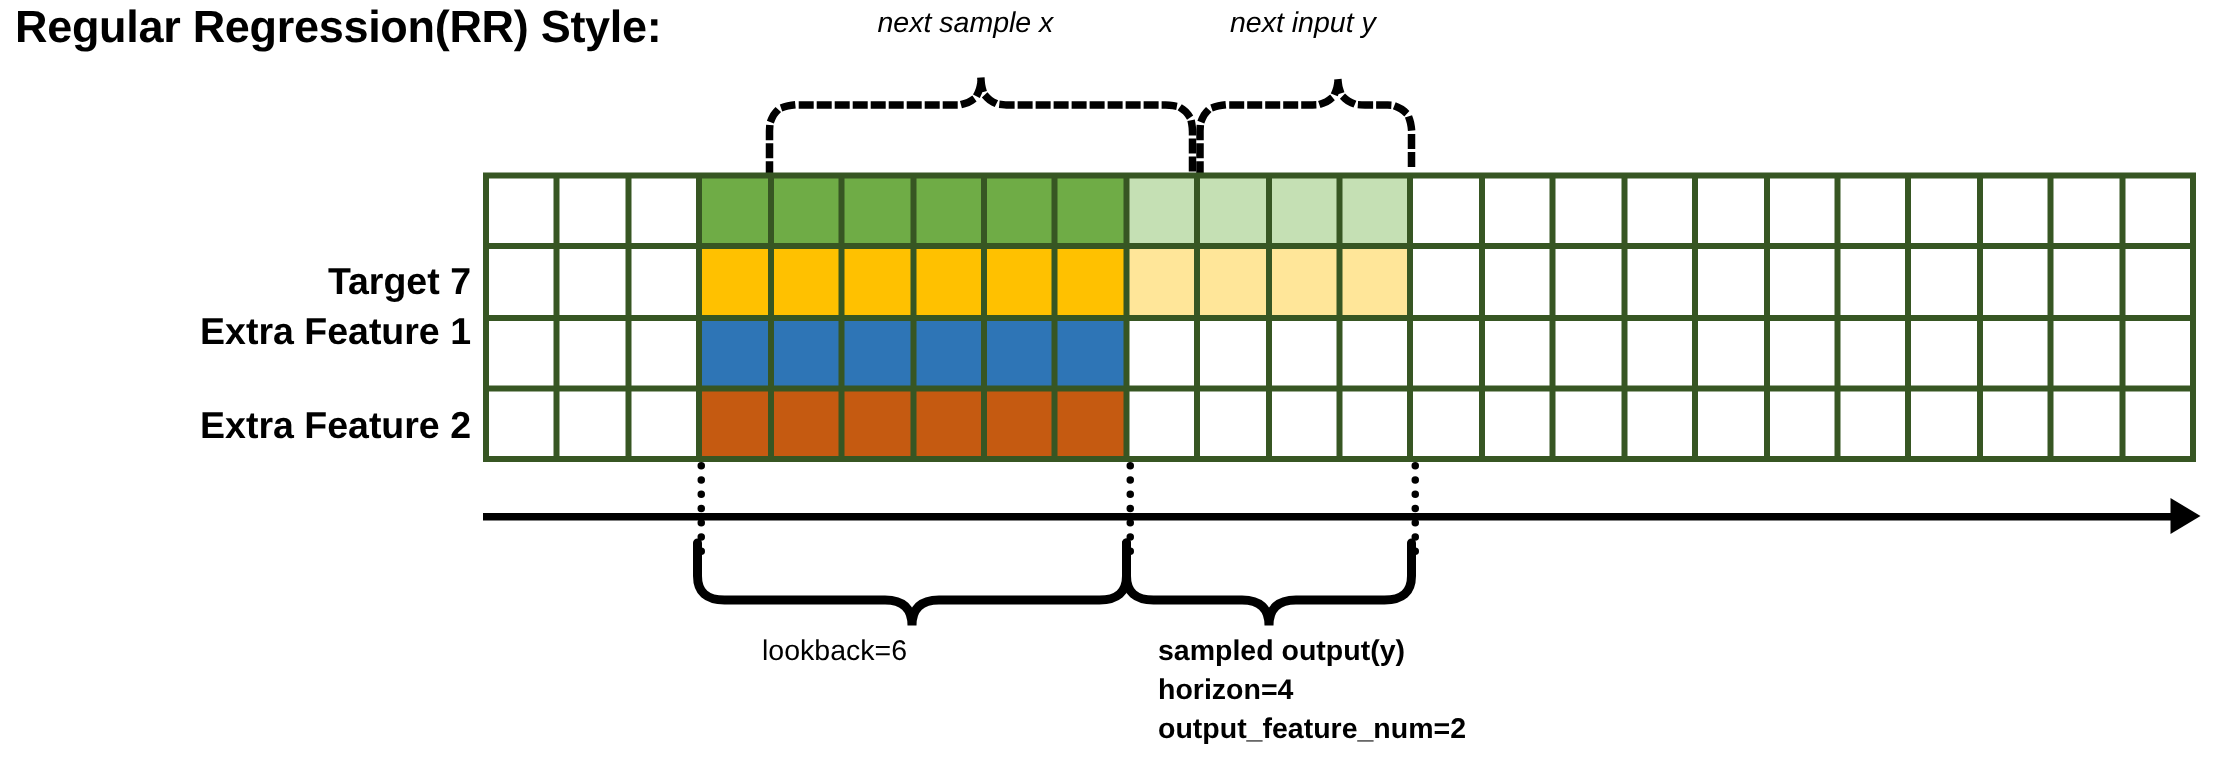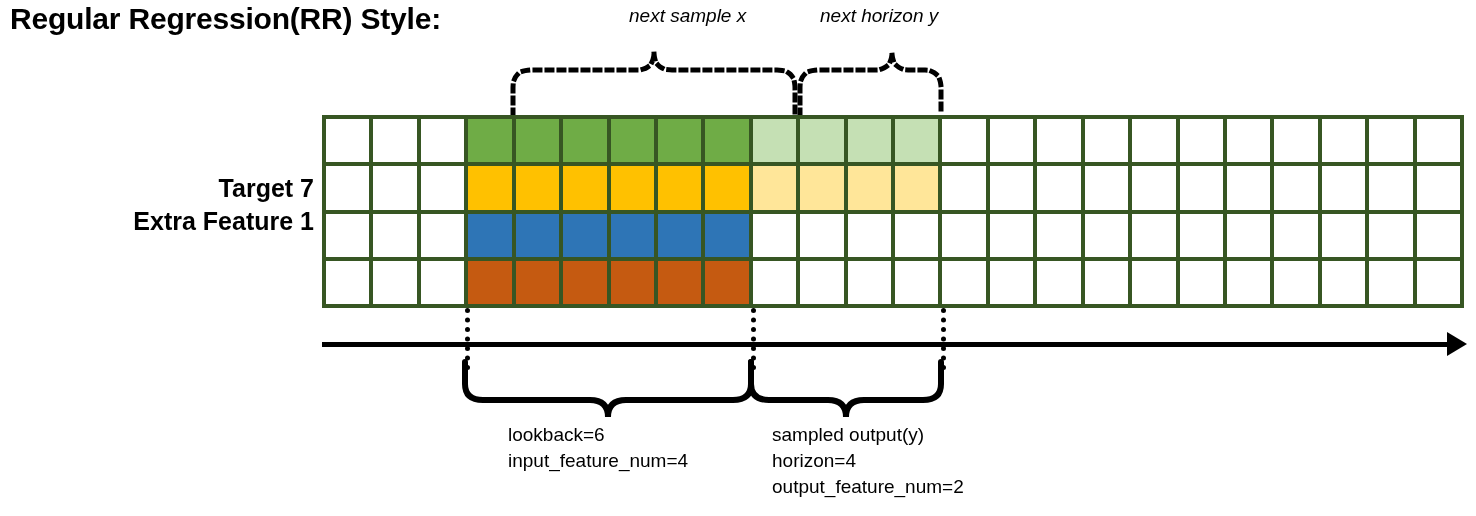--- a/index.html
+++ b/index.html
@@ -25,7 +25,7 @@
     font-size:19px;font-style:italic;font-weight:400;color:#000;
     white-space:nowrap;
   }
-  #cap-x{left:585px;top:5px;margin-left:44px;}
+  #cap-x{left:585px;top:5px;}
   #cap-y{left:820px;top:5px;}
 
   

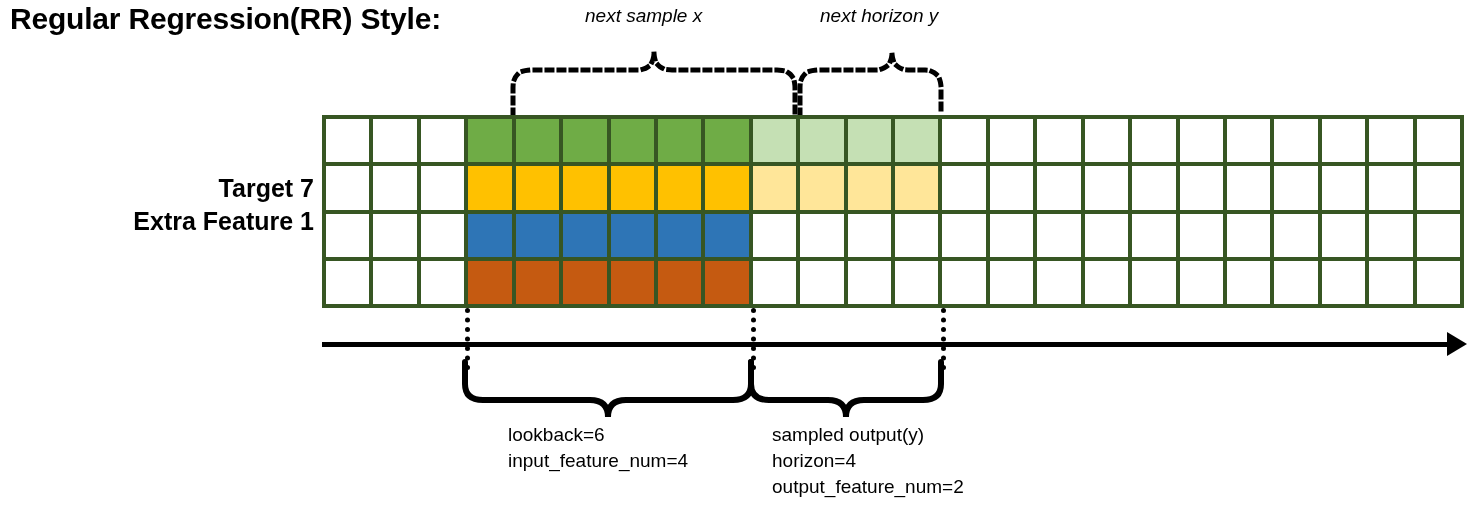--- a/index.html
+++ b/index.html
@@ -96,7 +96,7 @@
   <div id="page-title">Regular Regression(RR) Style:</div>
 
   <div class="sample-caption" id="cap-x">next sample x</div>
-  <div class="sample-caption" id="cap-y">next horizon y</div>
+  <div class="sample-caption" id="cap-y">next input y</div>
 
   <svg class="overlay" viewBox="0 0 1476 516">
 

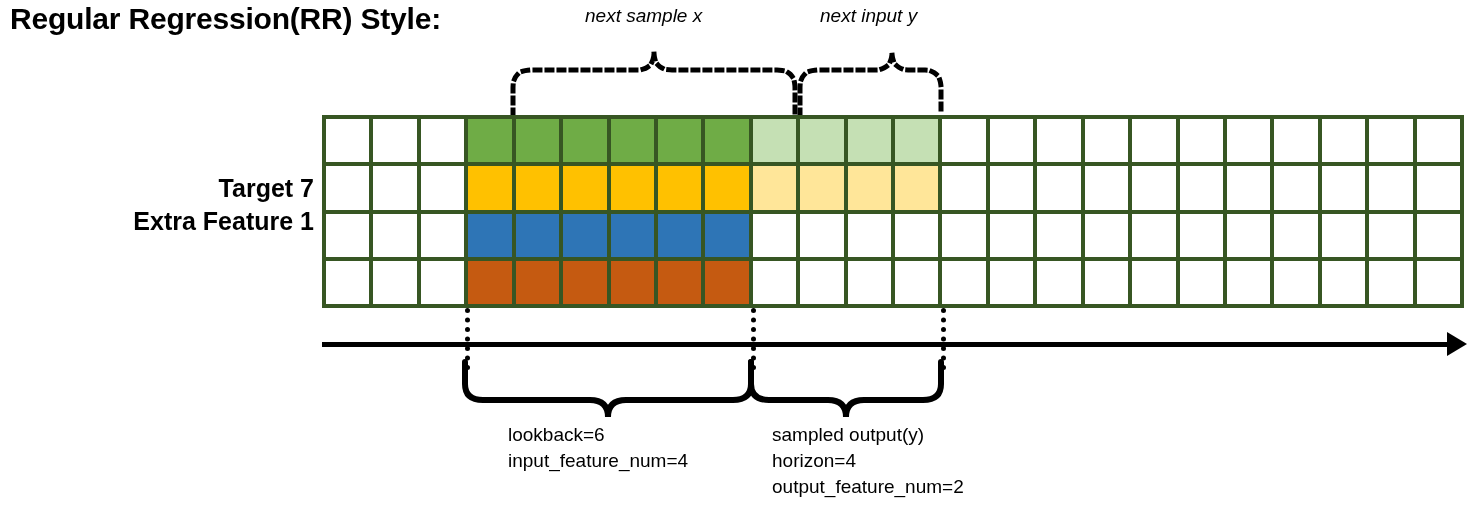--- a/index.html
+++ b/index.html
@@ -107,6 +107,7 @@
 
   <div class="row-label" style="top:174px">Target 7</div>
   <div class="row-label" style="top:207px">Extra Feature 1</div>
+  <div class="row-label" style="top:270px">Extra Feature 2</div>
 
   <div id="grid">
       <div class="grid-row">

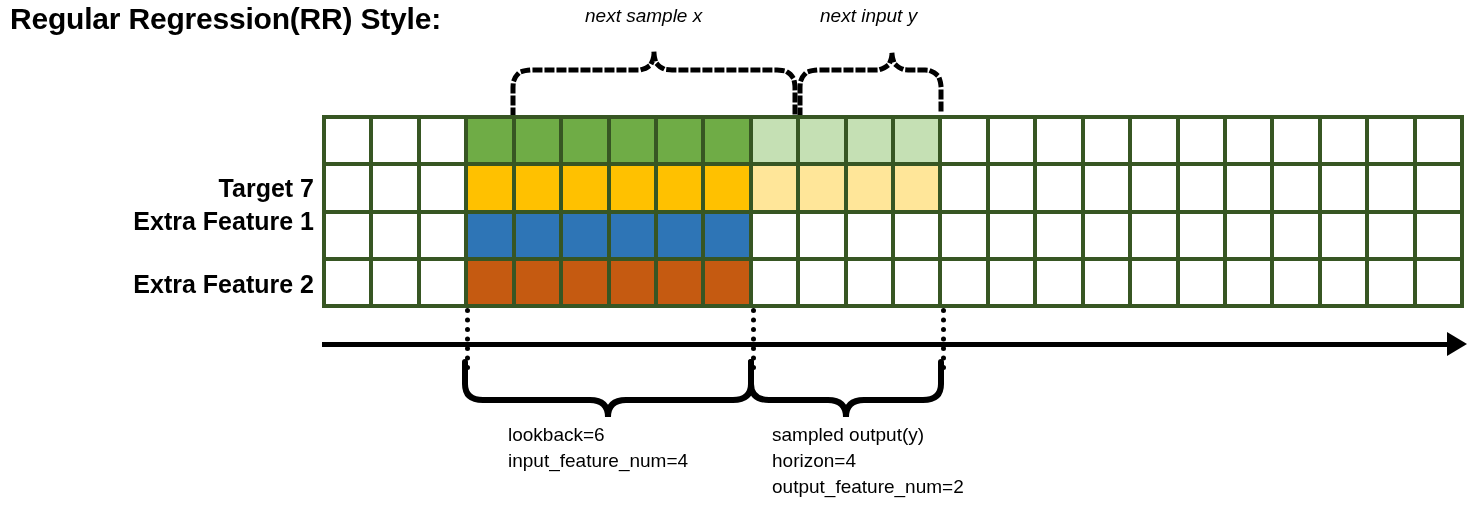--- a/index.html
+++ b/index.html
@@ -86,7 +86,7 @@
     line-height:1.38;white-space:nowrap;
   }
   #annot-input{left:508px;top:422px;}
-  #annot-output{left:772px;top:422px;}
+  #annot-output{left:772px;top:422px;font-weight:bold;}
 </style>
 </head>
 <body>

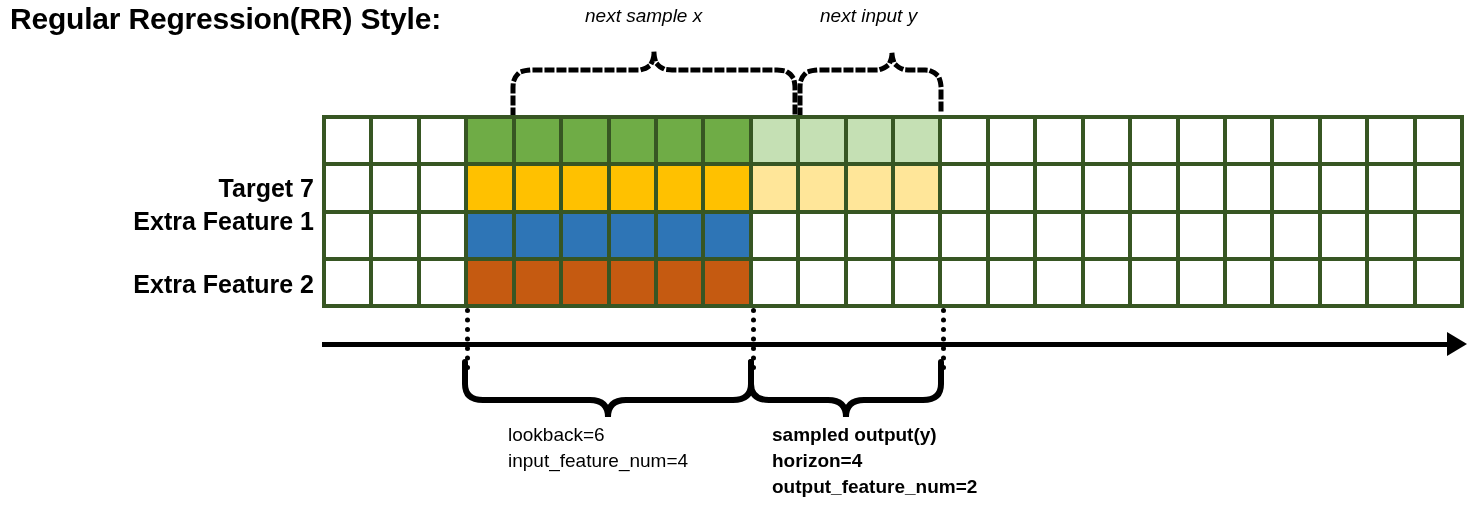--- a/index.html
+++ b/index.html
@@ -232,7 +232,6 @@
 
   <div class="annot" id="annot-input">
     <div>lookback=6</div>
-    <div>input_feature_num=4</div>
   </div>
   <div class="annot" id="annot-output">
     <div>sampled output(y)</div>

